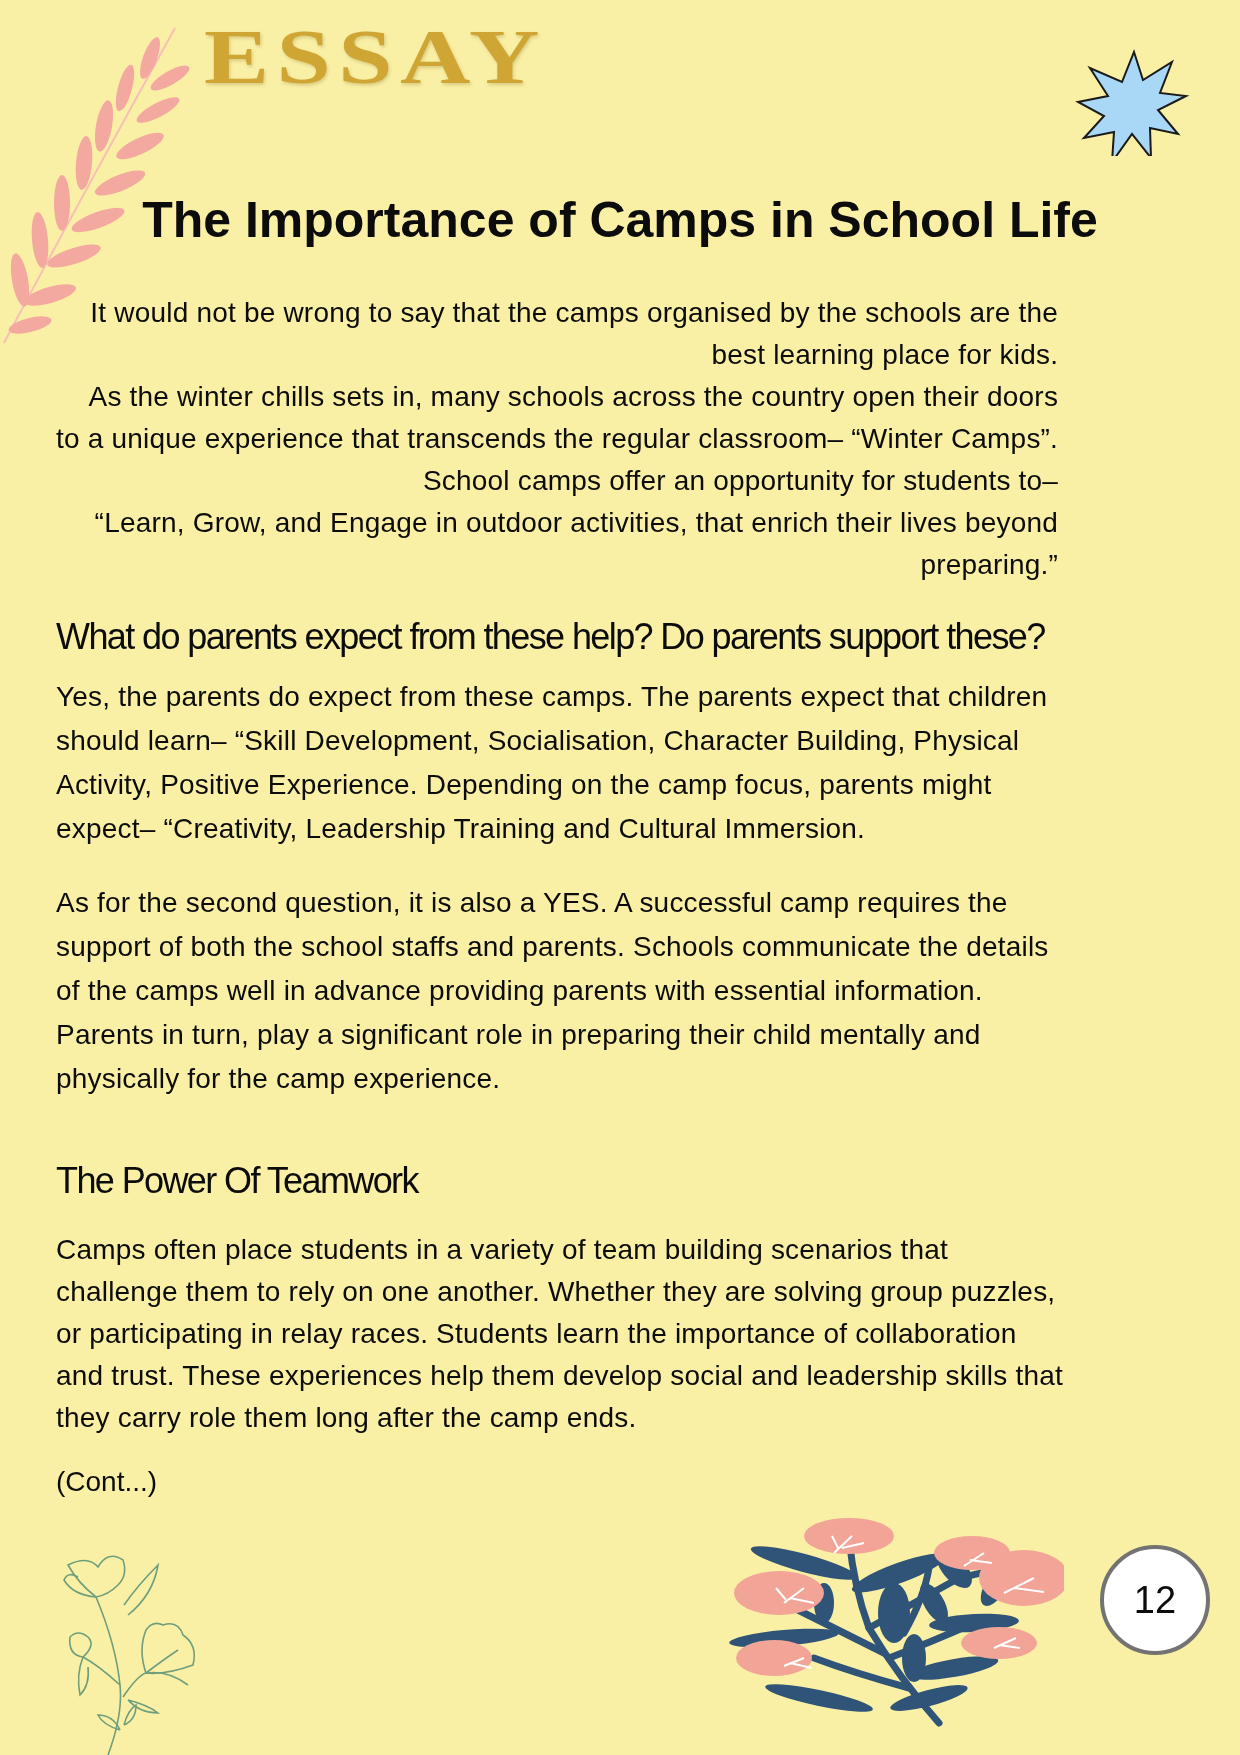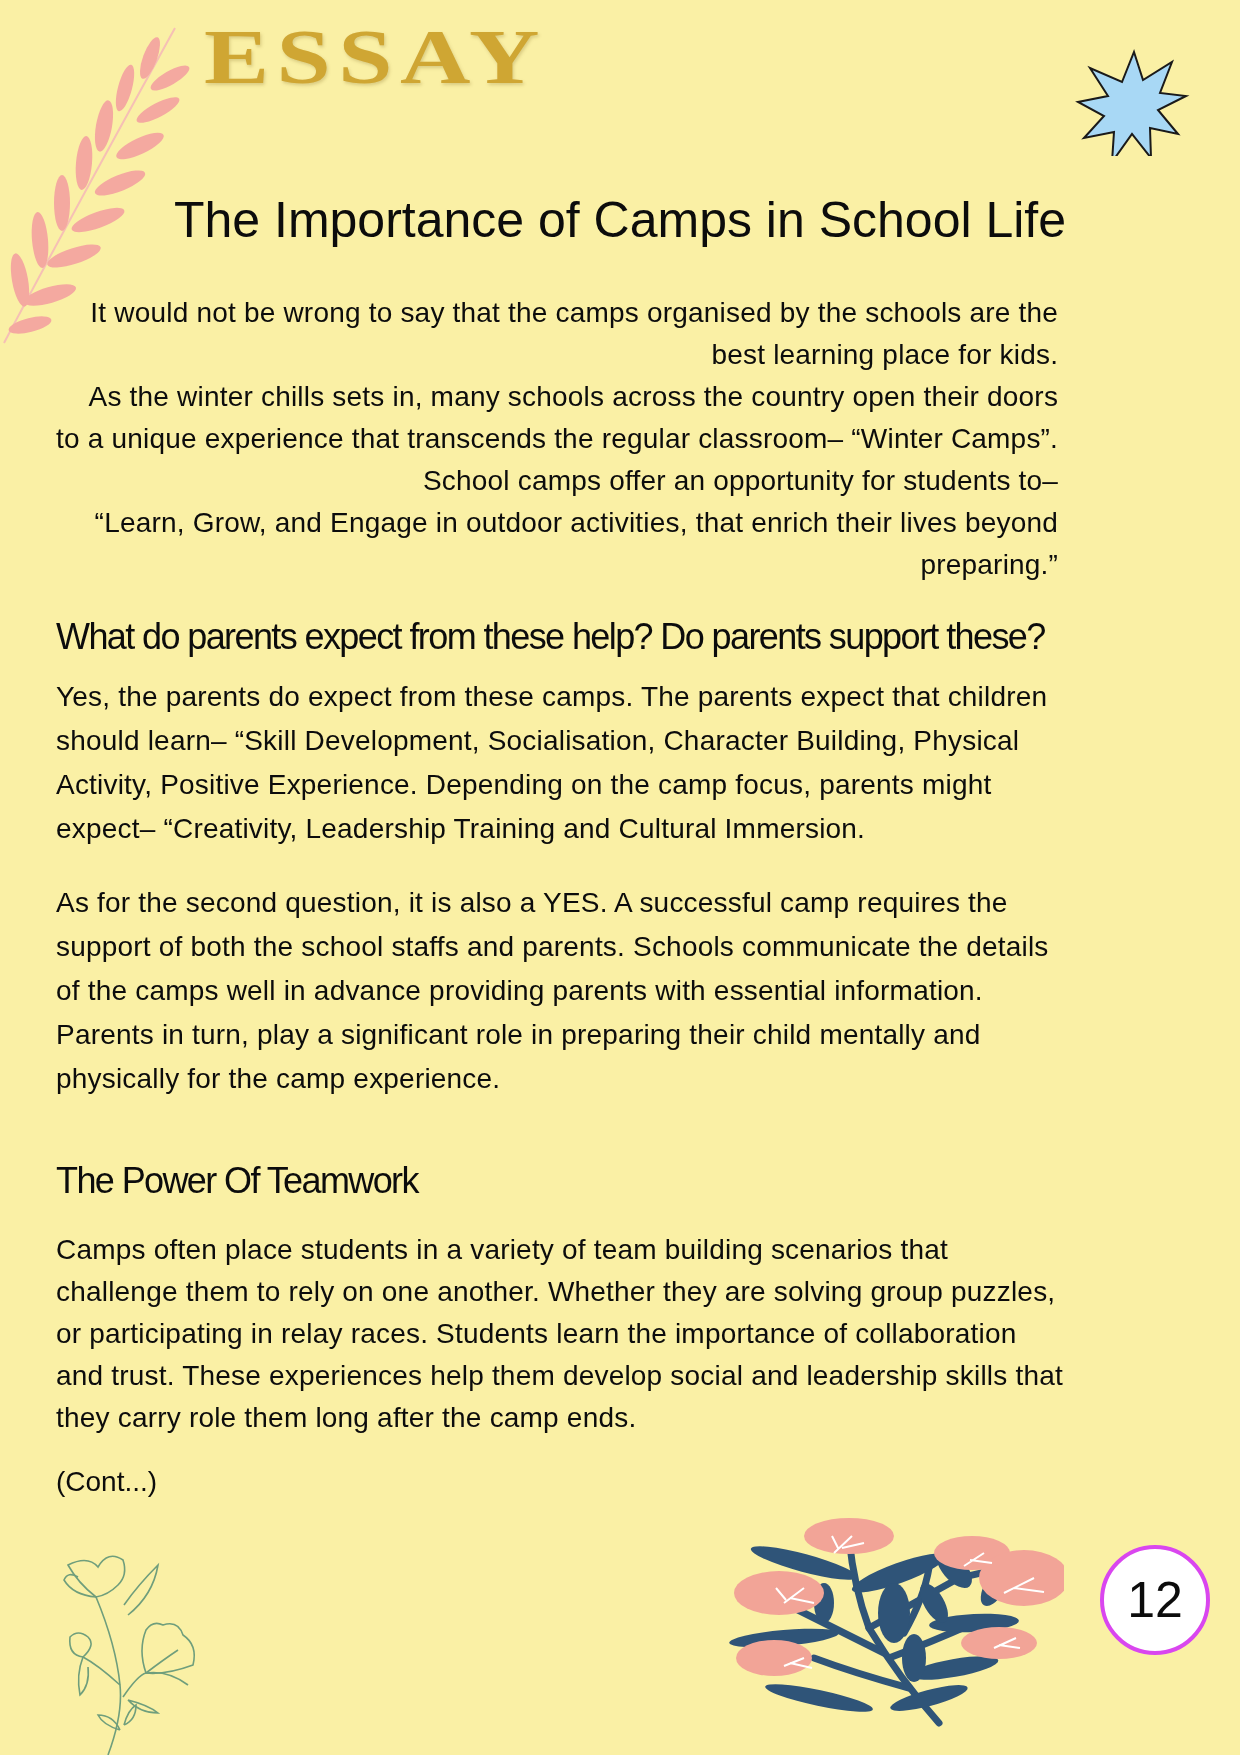--- a/index.html
+++ b/index.html
@@ -29,7 +29,7 @@
       position: absolute; left: 0; width: 1240px; top: 190px;
       text-align: center;
       font-size: 50px; line-height: 60px;
-      font-weight: normal;
+      font-weight: bold;
       margin: 0;
     }
     .content {

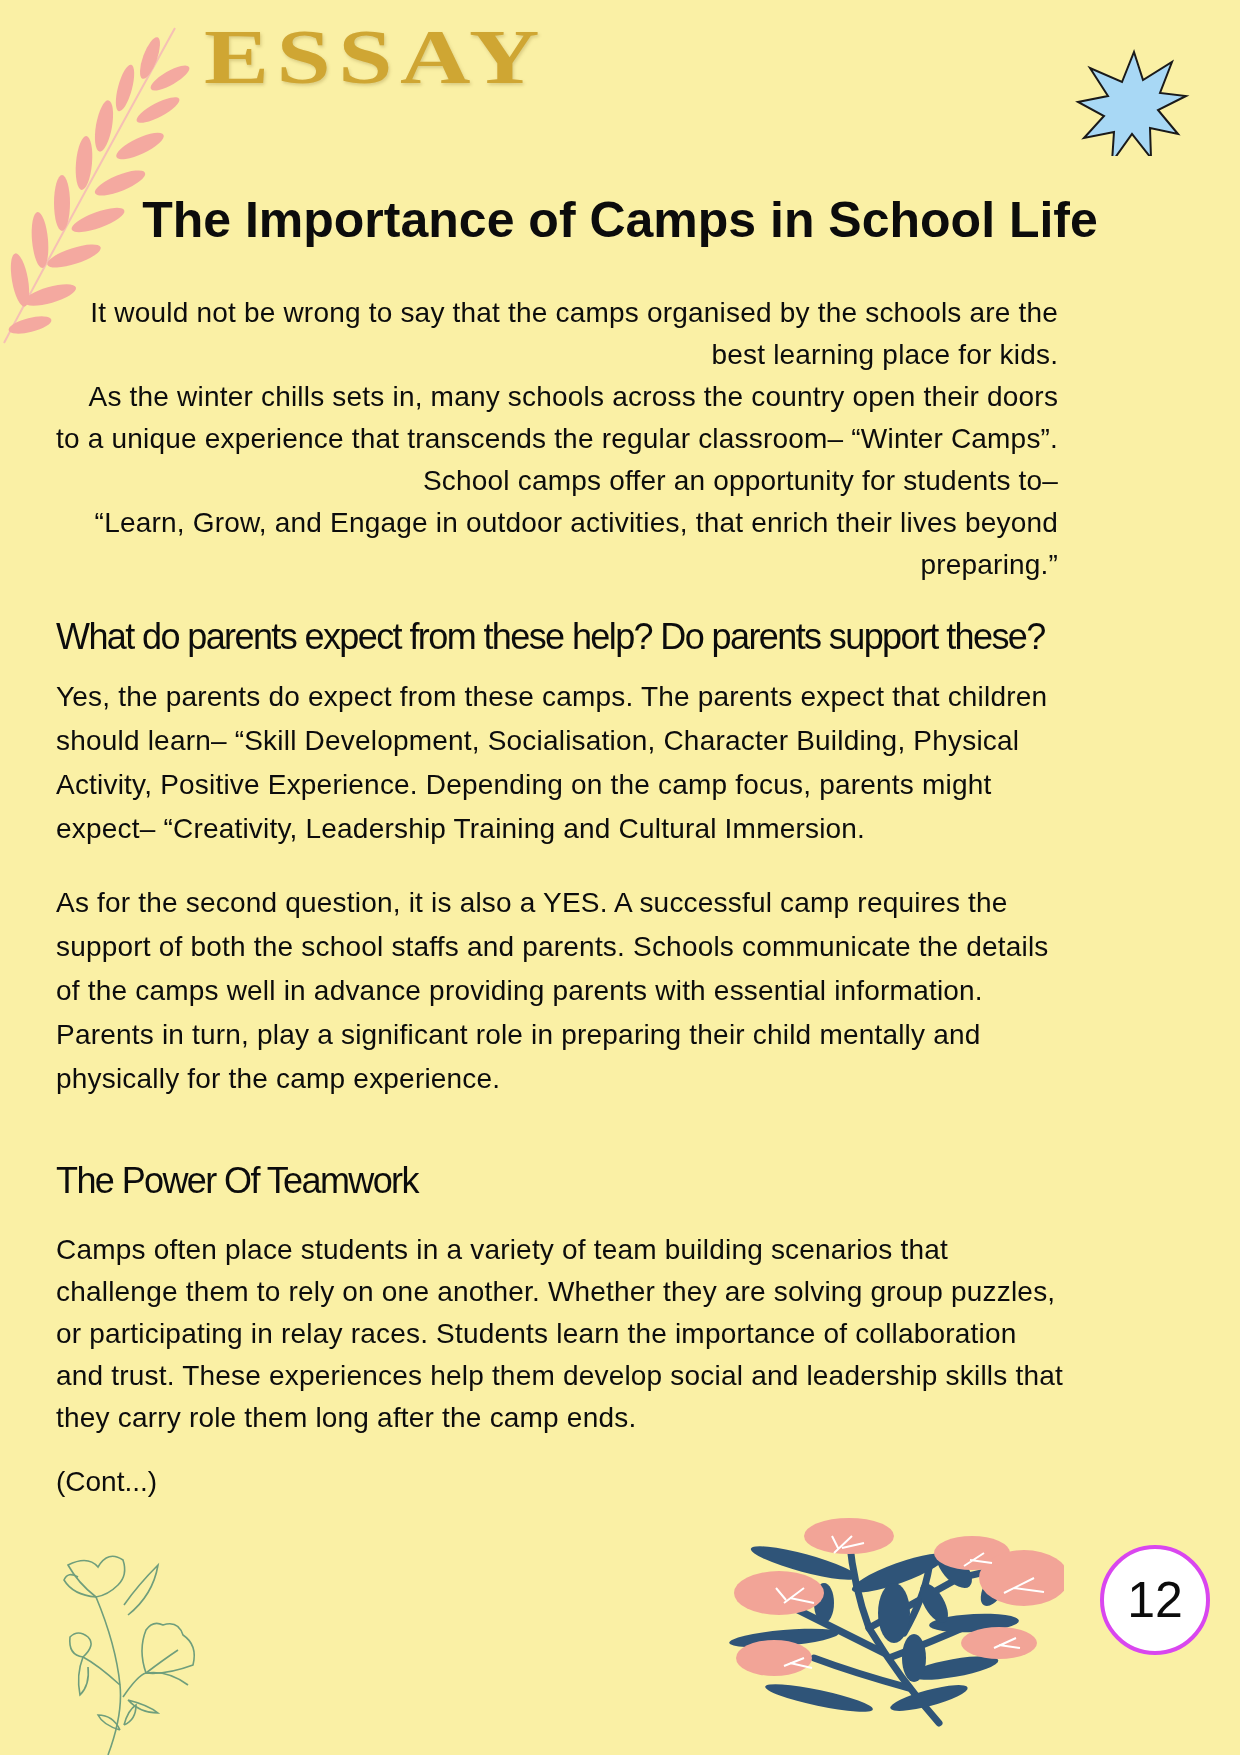--- a/index.html
+++ b/index.html
@@ -59,10 +59,10 @@
       position: absolute; left: 1100px; top: 1545px;
       width: 110px; height: 110px; border-radius: 50%;
       background: #ffffff;
-      border: 4px solid #d946ef;
+      border: 4px solid #737373;
       box-sizing: border-box;
       display: flex; align-items: center; justify-content: center;
-      font-size: 50px;
+      font-size: 38px;
     }
   </style>
 </head>

